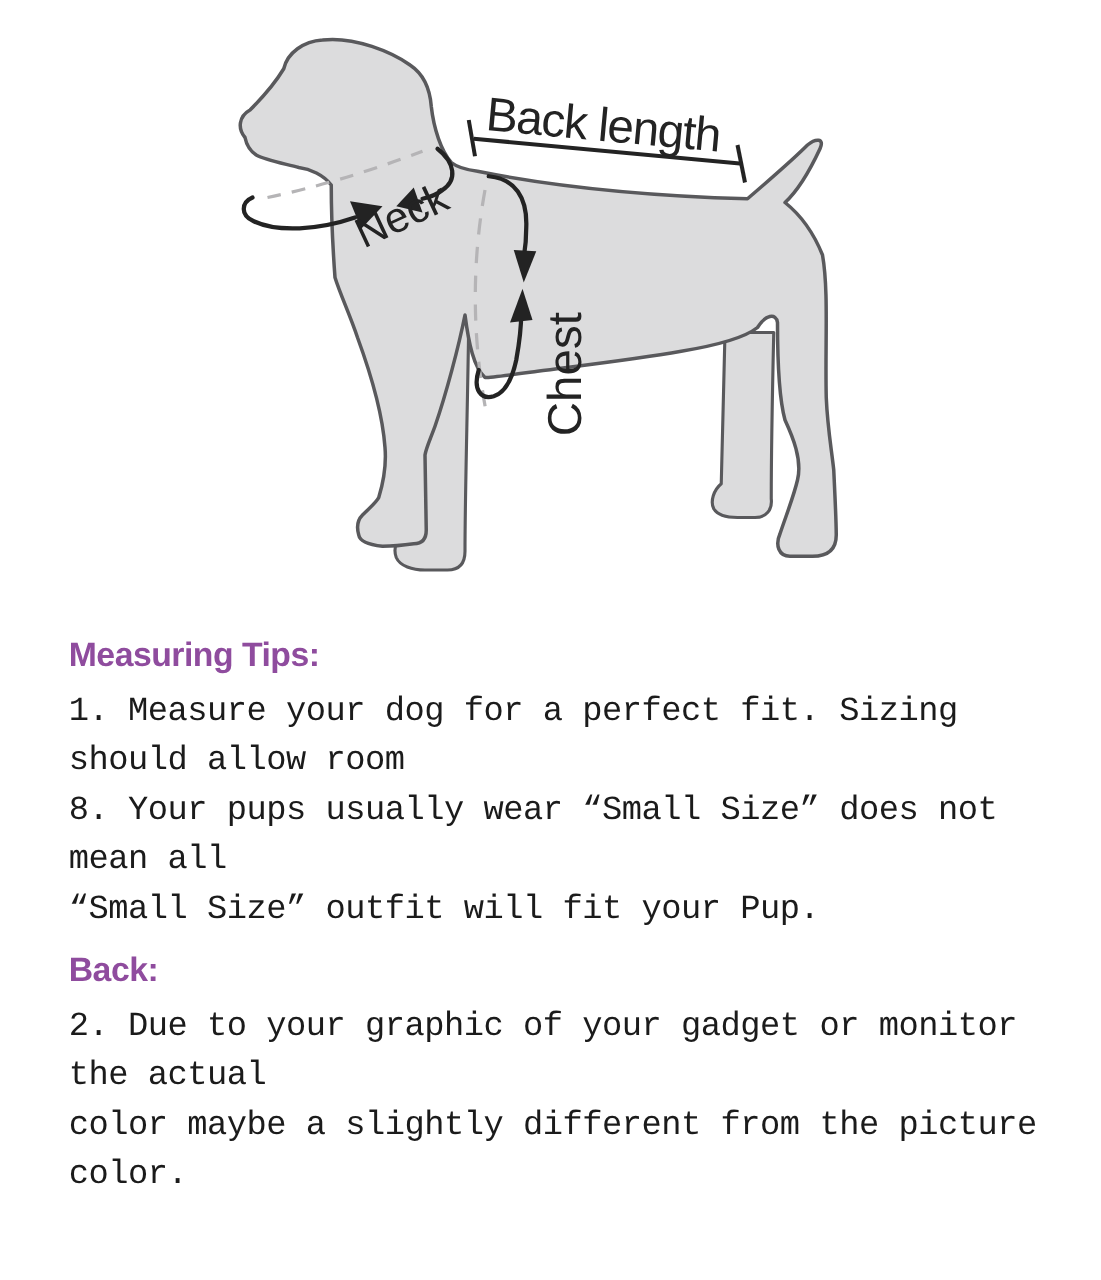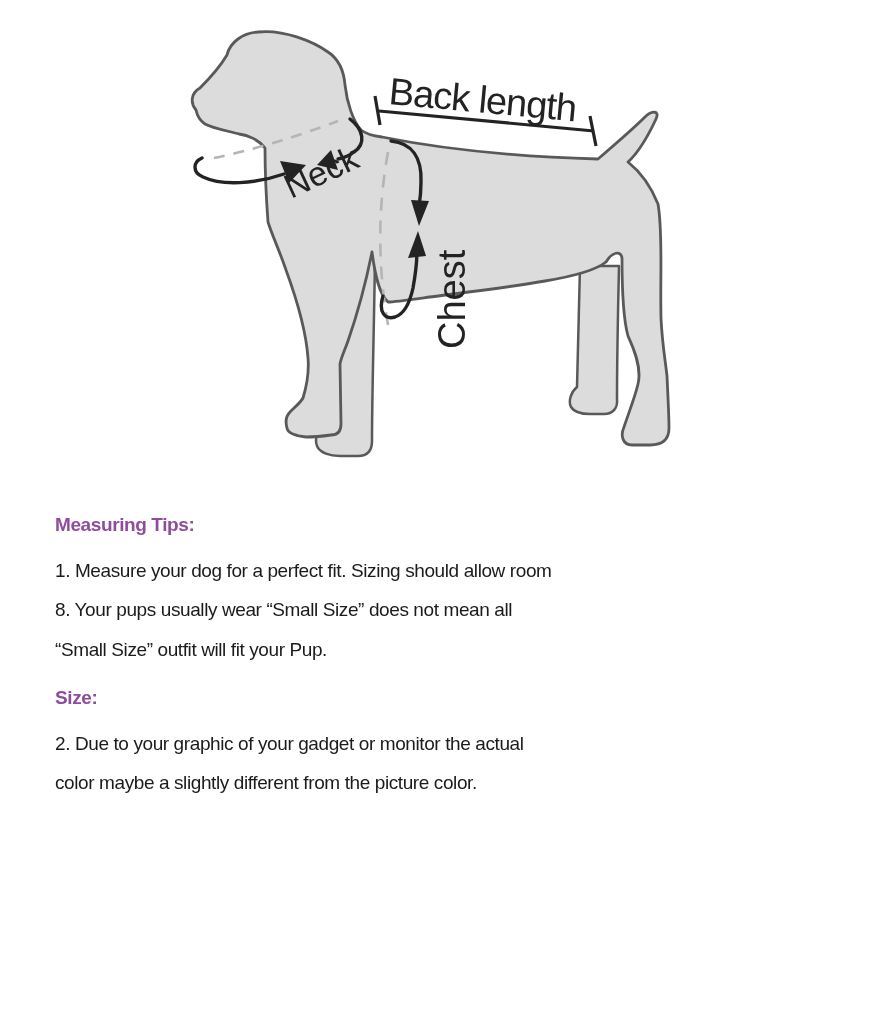--- a/index.html
+++ b/index.html
@@ -23,7 +23,7 @@
     left:55px;
     top:505px;
     width:790px;
-    font-size:19px;
+    font-size:27px;
     letter-spacing:-0.4px;
     line-height:39.5px;
     color:#1b1b1b;

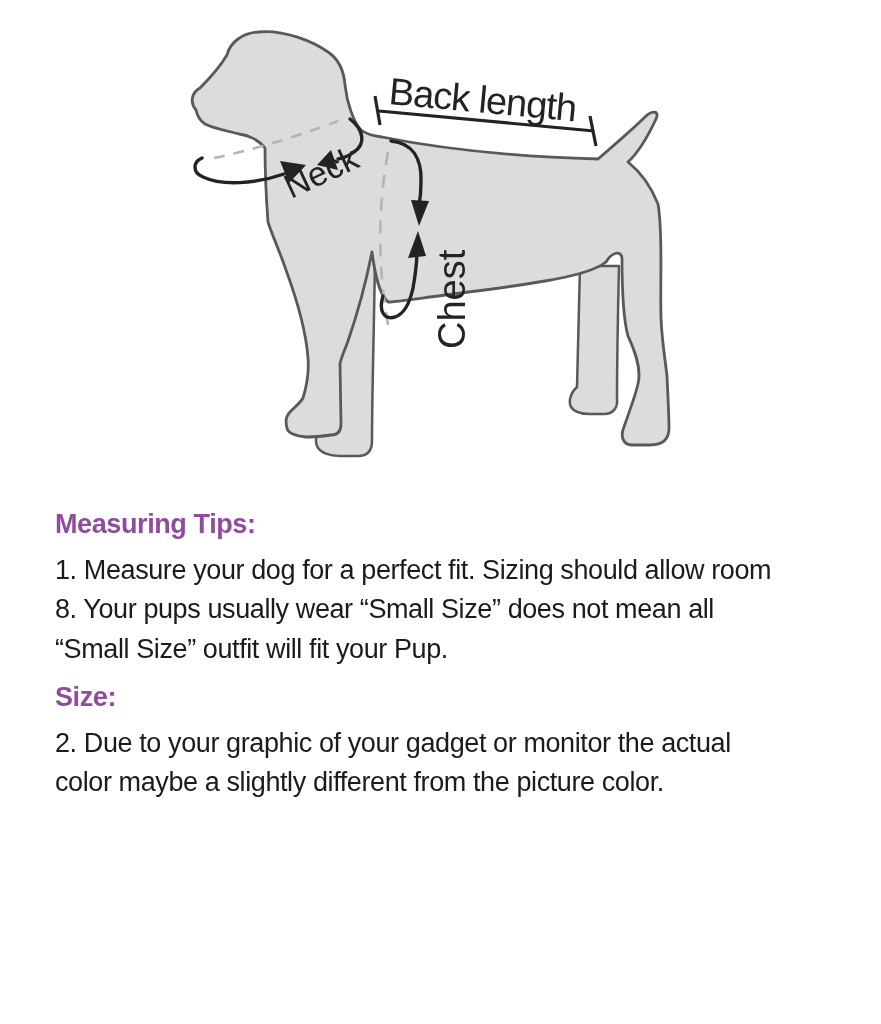--- a/index.html
+++ b/index.html
@@ -36,7 +36,7 @@
   .section-heading.note-heading{
     margin-top:9px;
   }
-  .body-line{margin:0;}
+  .body-line{margin:0;font-family:Liberation Mono, monospace;}
 </style>
 </head>
 <body>

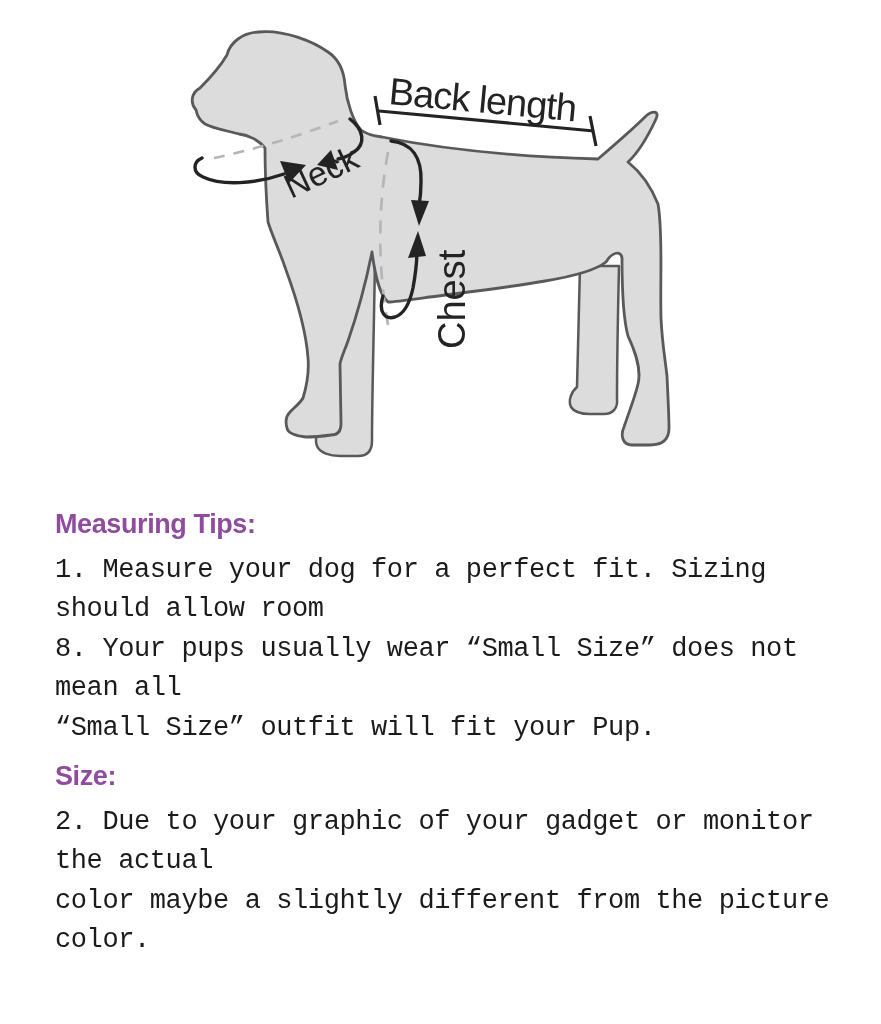--- a/index.html
+++ b/index.html
@@ -137,7 +137,7 @@
     <p class="body-line">8. Your pups usually wear “Small Size” does not mean all</p>
     <p class="body-line">“Small Size” outfit will fit your Pup.</p>
 
-    <p class="section-heading note-heading">Size:</p>
+    <p class="section-heading note-heading">Back:</p>
 
     <p class="body-line">2. Due to your graphic of your gadget or monitor the actual</p>
     <p class="body-line">color maybe a slightly different from the picture color.</p>

